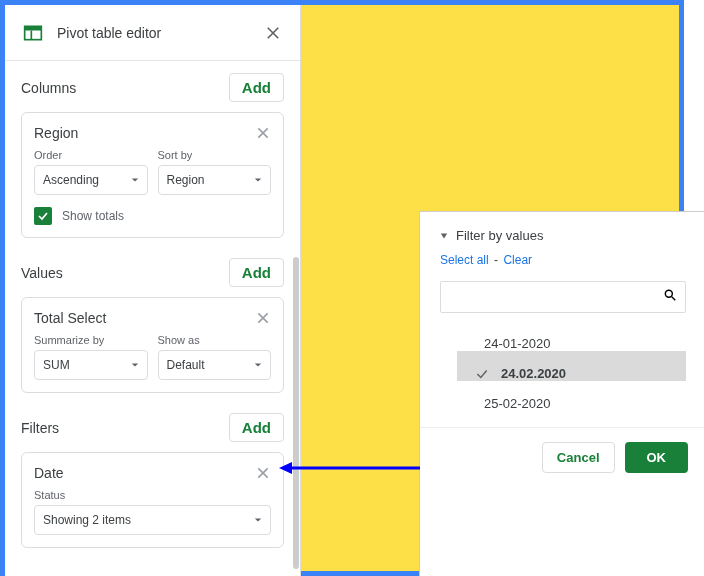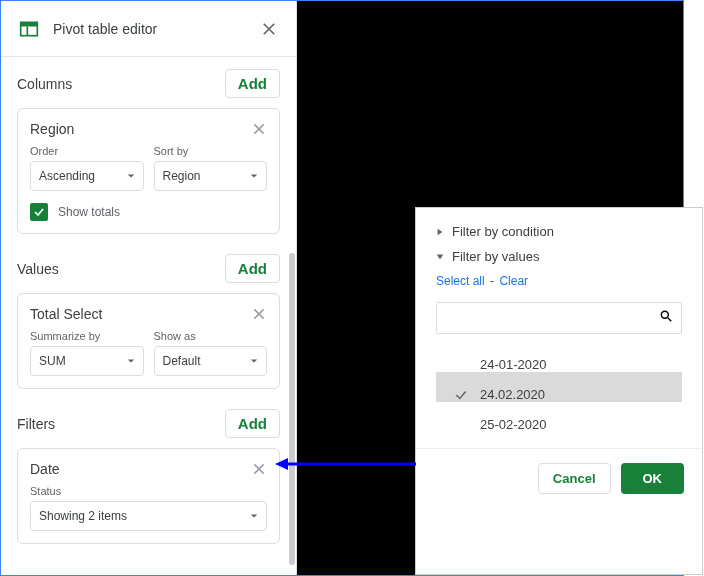--- a/index.html
+++ b/index.html
@@ -4,7 +4,7 @@
 <style>
   * { box-sizing: border-box; font-family: Arial, Helvetica, sans-serif; }
   body { margin: 0; padding: 0; background: #fff; width: 704px; height: 576px; overflow: hidden; position: relative; }
-  .stage { position: relative; width: 684px; height: 576px; border: 1px solid #3b82f6; background: #000000; }
+  .stage { position: relative; width: 684px; height: 576px; border: 5px solid #3b82f6; background: #fde047; }
   
   
   .editor { position: absolute; left: 0; top: 0; width: 296px; height: 574px; background: #fff; border-right: 1px solid #ddd; }

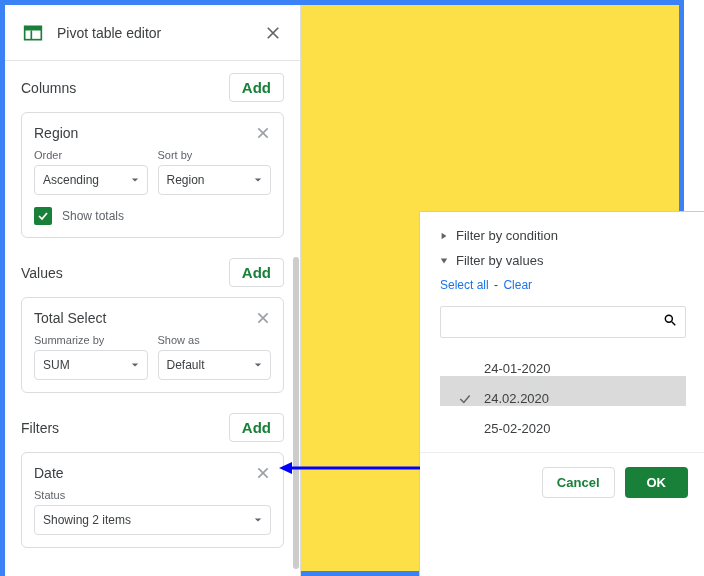--- a/index.html
+++ b/index.html
@@ -216,14 +216,6 @@
       <div class="fheader">
         <span class="tri">
             <svg viewBox="0 0 10 10">
-              <path d="M2 1 L8 5 L2 9 Z" fill="#5f6368"></path>
-            </svg>
-          </span>
-        <span>Filter by condition</span>
-      </div>
-      <div class="fheader">
-        <span class="tri">
-            <svg viewBox="0 0 10 10">
               <path d="M1 2 L9 2 L5 8 Z" fill="#5f6368"></path>
             </svg>
           </span>

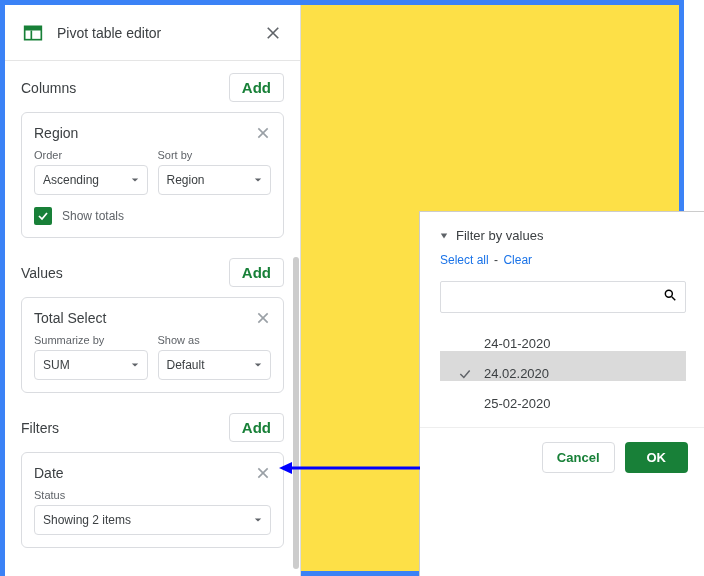--- a/index.html
+++ b/index.html
@@ -55,7 +55,7 @@
   
   .value-list { position: relative; }
   .vitem { height: 30px; display: flex; align-items: flex-end; font-size: 13px; color: #3c4043; padding-left: 44px; position: relative; }
-  .vitem.selected { background: #dadada; font-weight: 400; }
+  .vitem.selected { background: #dadada; font-weight: 700; margin-left: 17px; }
   .vitem.selected::before { content: ""; position: absolute; left: -4px; right: -4px; top: 0; bottom: 0; border: 1px solid #aaa; z-index: -1; background: #dadada; }
   .checkmark { position: absolute; left: 18px; color: #5f6368; }
   .checkmark svg { width: 14px; height: 14px; display: block; }

